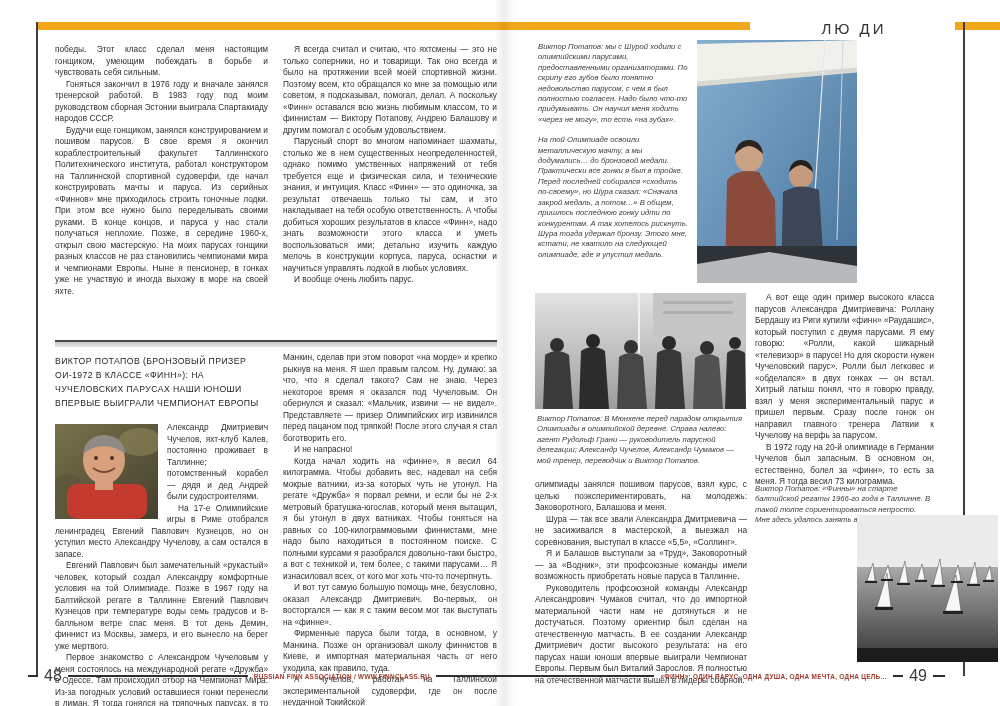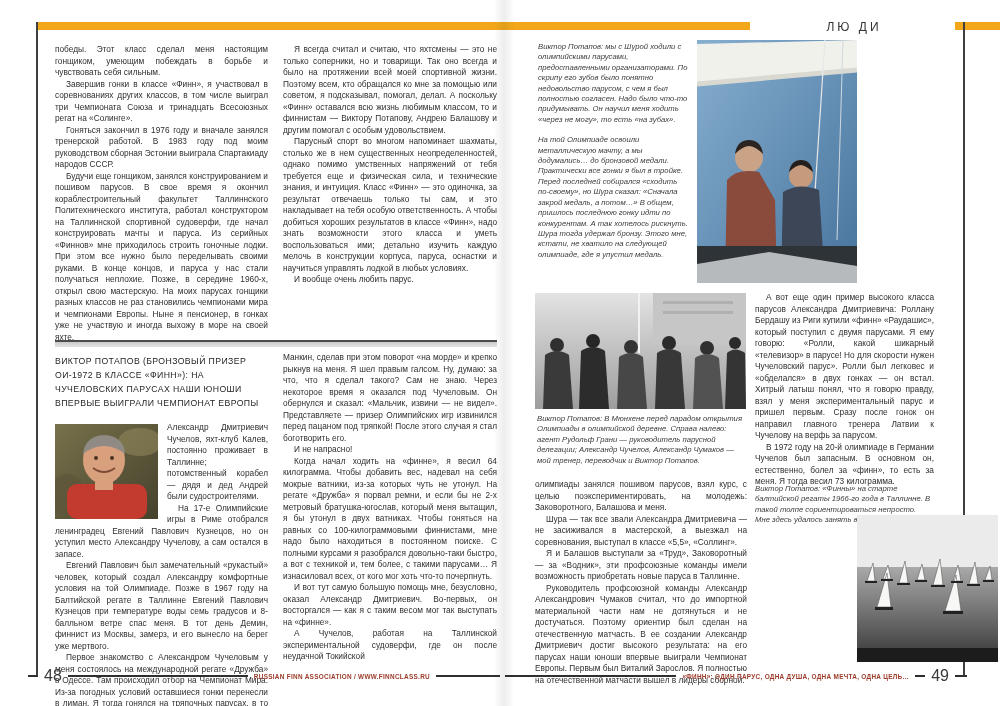--- a/index.html
+++ b/index.html
@@ -13,7 +13,7 @@
   .spine{position:absolute;left:494px;top:0;width:20px;height:706px;
     background:linear-gradient(to right,rgba(0,0,0,0),rgba(0,0,0,0.07) 50%,rgba(0,0,0,0));}
   .section-label{position:absolute;left:814px;top:20px;width:80px;text-align:center;
-    font-size:12px;letter-spacing:3px;color:#333;}
+    font-size:15px;letter-spacing:3px;color:#333;}
   .divider{position:absolute;left:55px;top:340px;width:442px;height:5px;
     border-top:2px solid #4c4c4c;background:linear-gradient(#c9c9c9,#e3e3e3);}
   

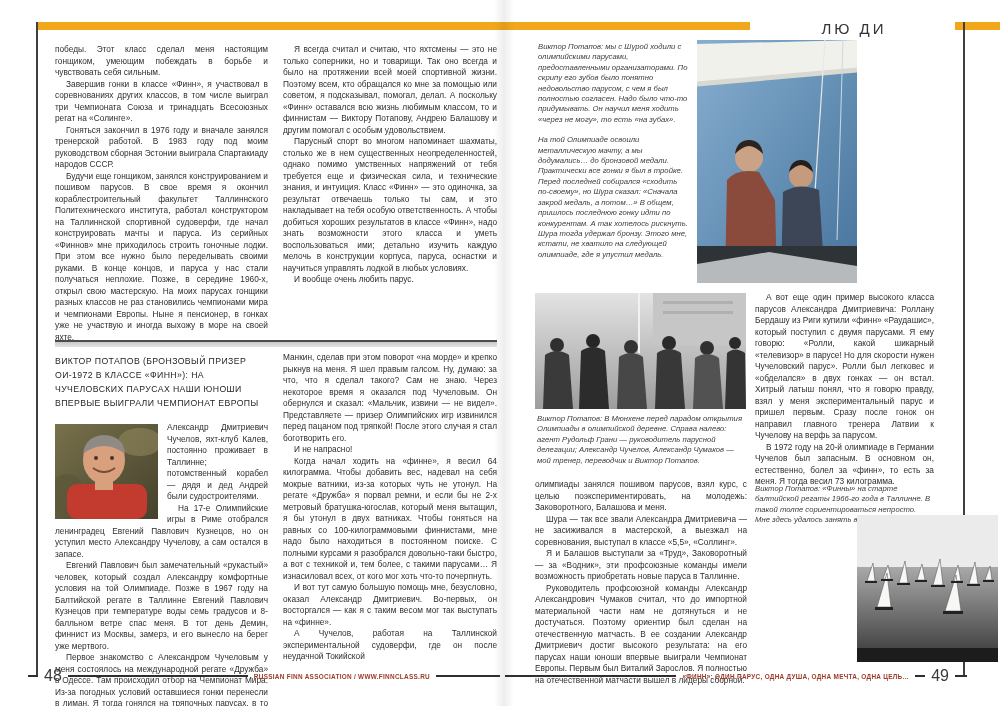--- a/index.html
+++ b/index.html
@@ -51,7 +51,6 @@
 
   <div class="body-text first-flush" style="left:55px;top:44px;width:213px;">
       <p>победы. Этот класс сделал меня настоящим гонщиком, умеющим побеждать в борьбе и чувствовать себя сильным.</p>
-      <p>Завершив гонки в классе «Финн», я участвовал в соревнованиях других классов, в том числе выиграл три Чемпионата Союза и тринадцать Всесоюзных регат на «Солинге».</p>
       <p>Гоняться закончил в 1976 году и вначале занялся тренерской работой. В 1983 году под моим руководством сборная Эстонии выиграла Спартакиаду народов СССР.</p>
       <p>Будучи еще гонщиком, занялся конструированием и пошивом парусов. В свое время я окончил кораблестроительный факультет Таллиннского Политехнического института, работал конструктором на Таллиннской спортивной судоверфи, где начал конструировать мачты и паруса. Из серийных «Финнов» мне приходилось строить гоночные лодки. При этом все нужно было переделывать своими руками. В конце концов, и паруса у нас стали получаться неплохие. Позже, в середине 1960-х, открыл свою мастерскую. На моих парусах гонщики разных классов не раз становились чемпионами мира и чемпионами Европы. Ныне я пенсионер, в гонках уже не участвую и иногда выхожу в море на своей яхте.</p>
     </div>

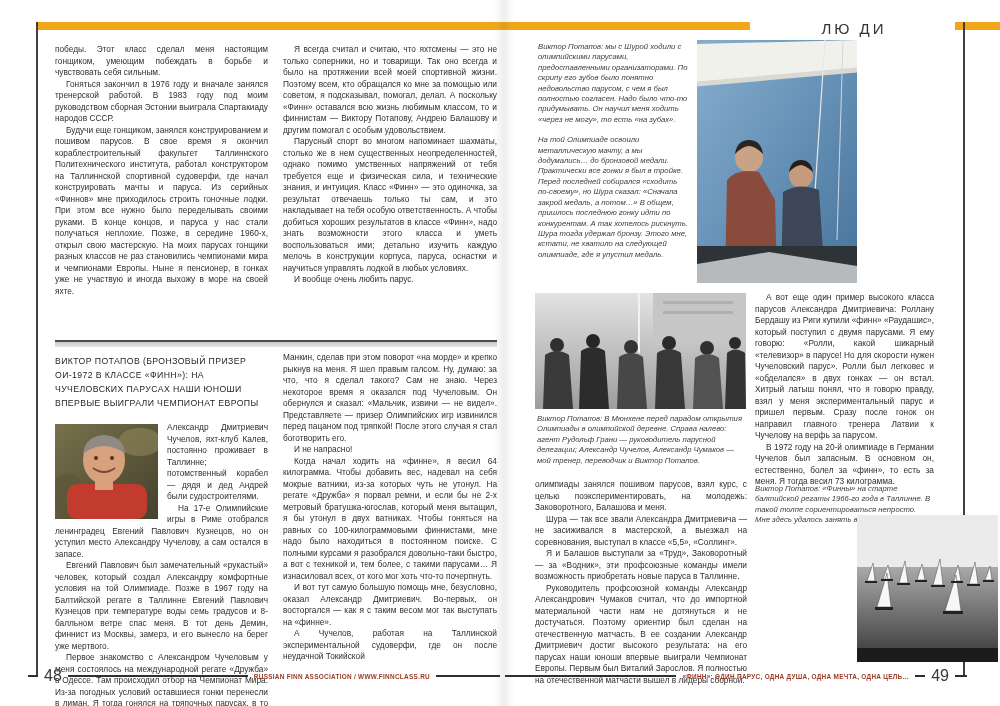--- a/index.html
+++ b/index.html
@@ -98,6 +98,7 @@
       <p>И не напрасно!</p>
       <p>Когда начал ходить на «финне», я весил 64 килограмма. Чтобы добавить вес, надевал на себя мокрые ватники, из-за которых чуть не утонул. На регате «Дружба» я порвал ремни, и если бы не 2-х метровый братушка-югослав, который меня вытащил, я бы утонул в двух ватниках. Чтобы гоняться на равных со 100-килограммовыми финнистами, мне надо было находиться в постоянном поиске. С полными курсами я разобрался довольно-таки быстро, а вот с техникой и, тем более, с такими парусами… Я изнасиловал всех, от кого мог хоть что-то почерпнуть.</p>
       <p>И вот тут самую большую помощь мне, безусловно, оказал Александр Дмитриевич. Во-первых, он восторгался — как я с таким весом мог так выступать на «финне».</p>
+      <p>Фирменные паруса были тогда, в основном, у Манкина. Позже он организовал школу финнистов в Киеве, и импортная материальная часть от него уходила, как правило, туда.</p>
       <p>А Чучелов, работая на Таллинской экспериментальной судоверфи, где он после неудачной Токийской</p>
     </div>
 

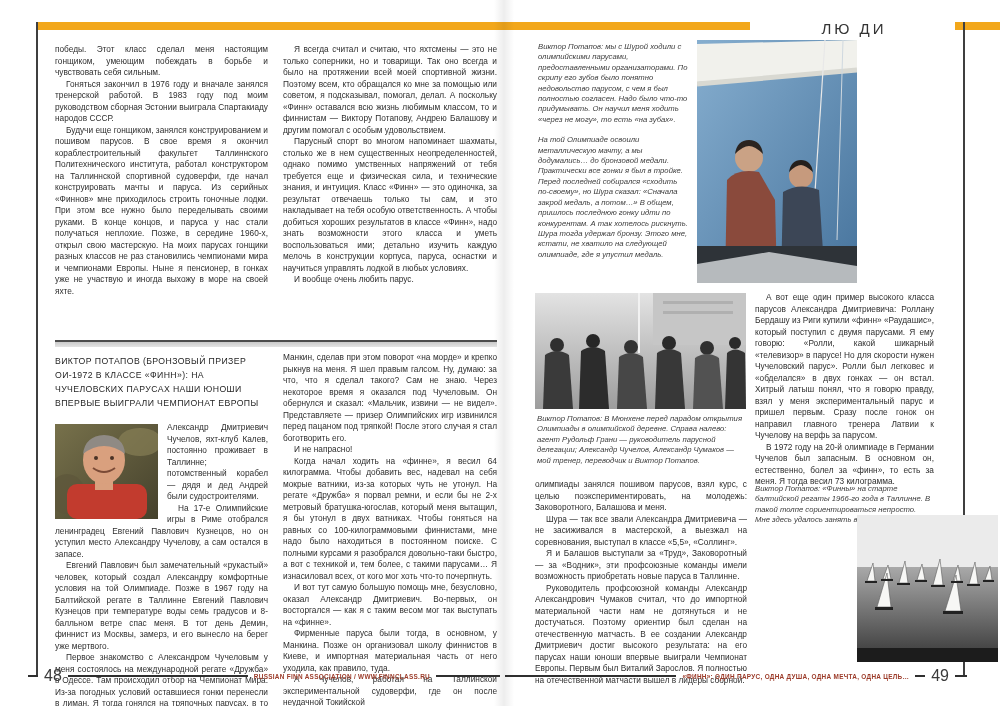--- a/index.html
+++ b/index.html
@@ -221,7 +221,7 @@
     <div class="fline grow"></div>
   </div>
 
-  <div class="footer" style="left:505px;width:462px;justify-content:flex-end;">
+  <div class="footer" style="left:483px;width:462px;justify-content:flex-end;">
     <div class="fline grow"></div>
     <span class="footer-small">«ФИНН»: ОДИН ПАРУС, ОДНА ДУША, ОДНА МЕЧТА, ОДНА ЦЕЛЬ…</span>
     <div class="fline" style="width:10px;"></div>

